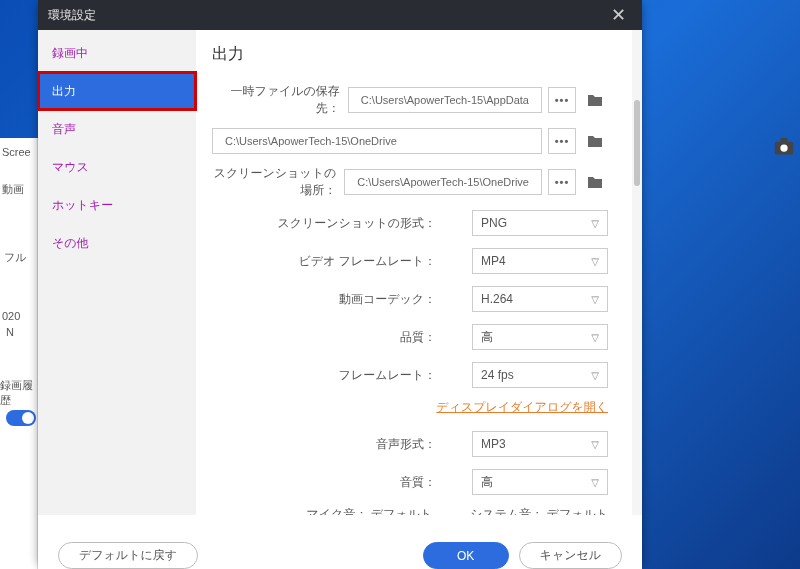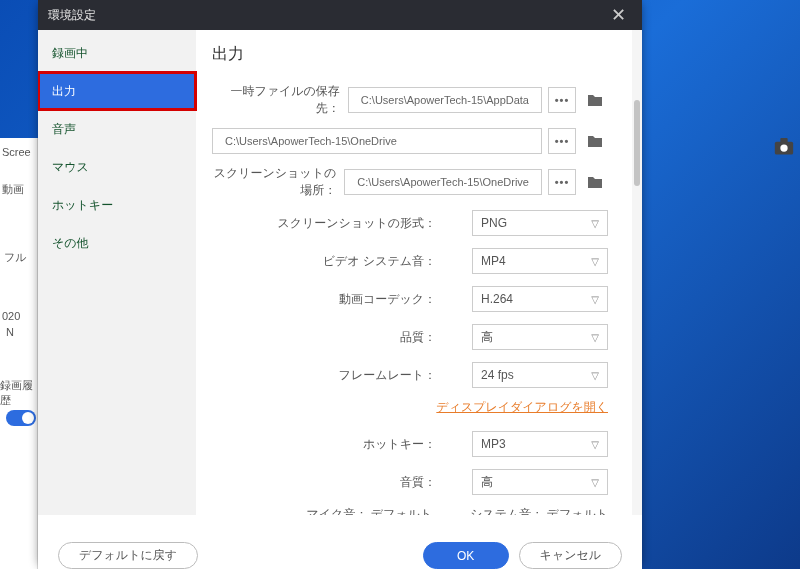--- a/index.html
+++ b/index.html
@@ -72,7 +72,7 @@
       display: flex; align-items: center;
       padding-left: 14px;
       font-size: 12px;
-      color: #14532d;
+      color: #a21caf;
       cursor: pointer;
     }
     .side-item.active {

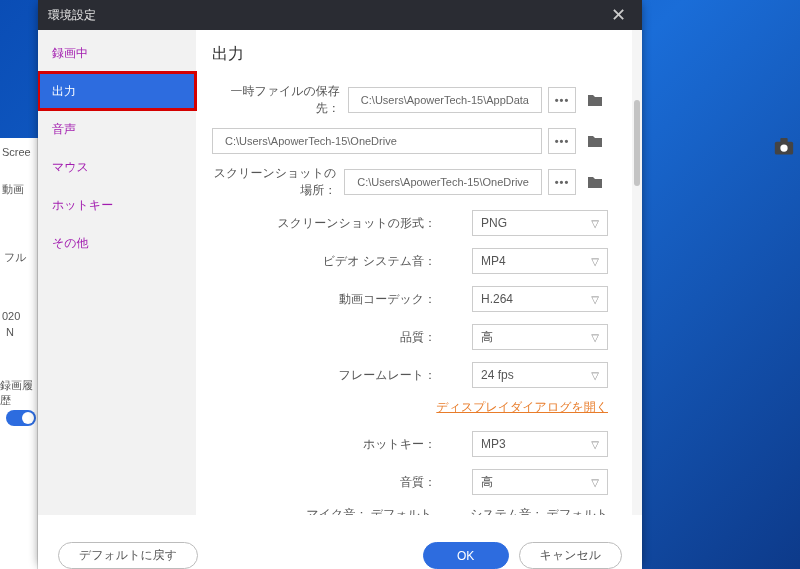--- a/index.html
+++ b/index.html
@@ -306,7 +306,7 @@
             </div>
         </div>
         <div class="row">
-          <div class="row-label">ビデオ システム音：</div>
+          <div class="row-label">ビデオ フレームレート：</div>
           <div class="row-control">
               <div class="select">
                 <span>MP4</span>

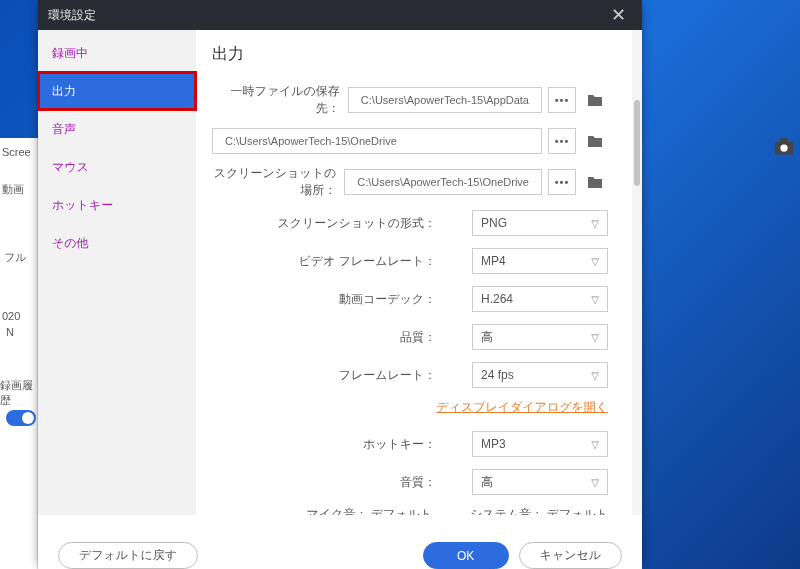--- a/index.html
+++ b/index.html
@@ -345,7 +345,7 @@
           <a>ディスプレイダイアログを開く</a>
         </div>
         <div class="row">
-          <div class="row-label">ホットキー：</div>
+          <div class="row-label">音声形式：</div>
           <div class="row-control">
               <div class="select">
                 <span>MP3</span>

